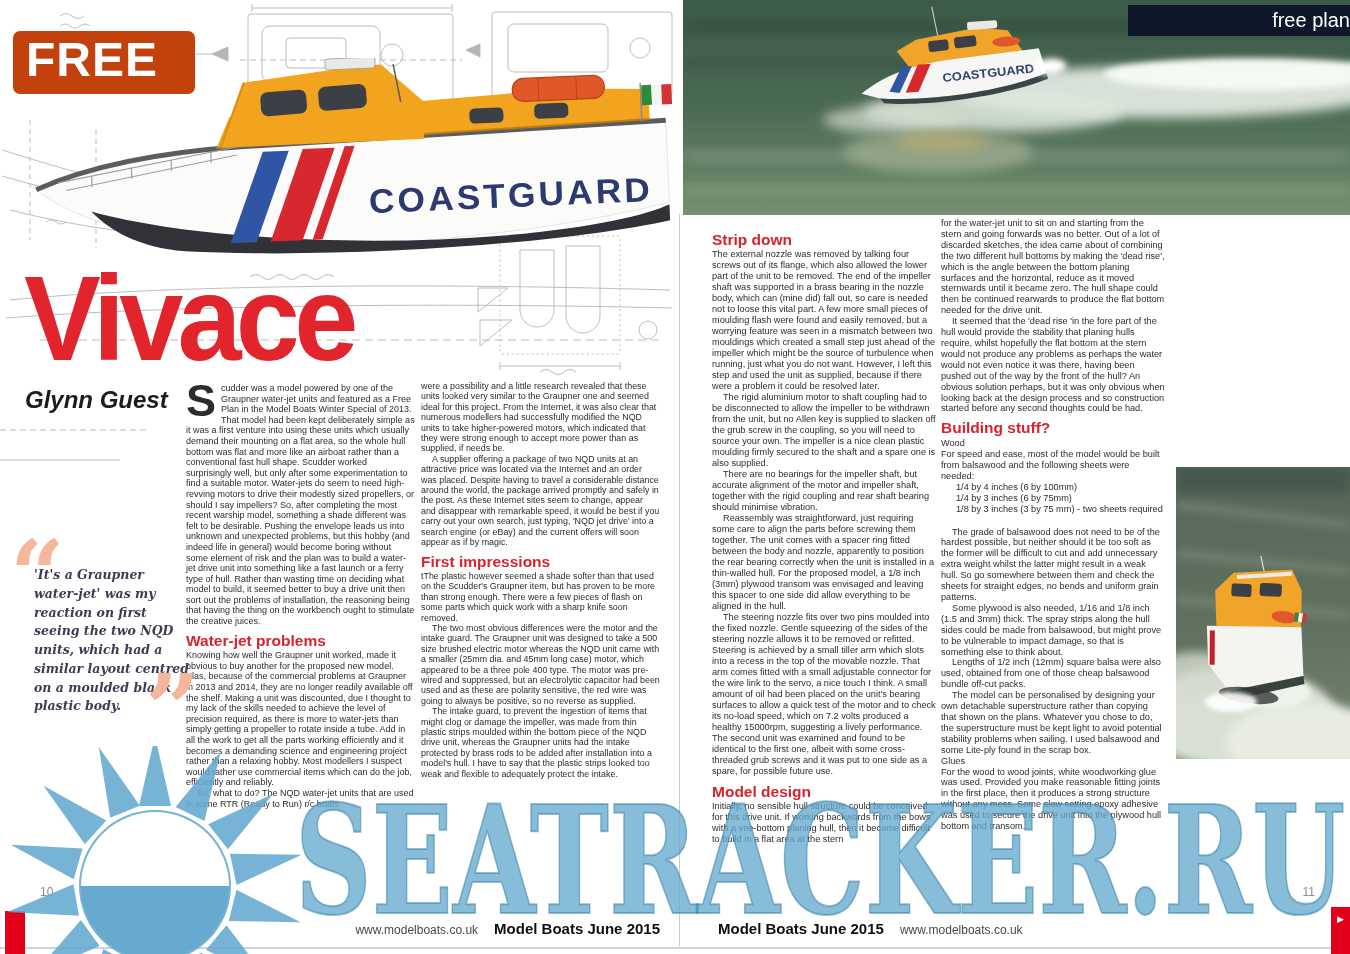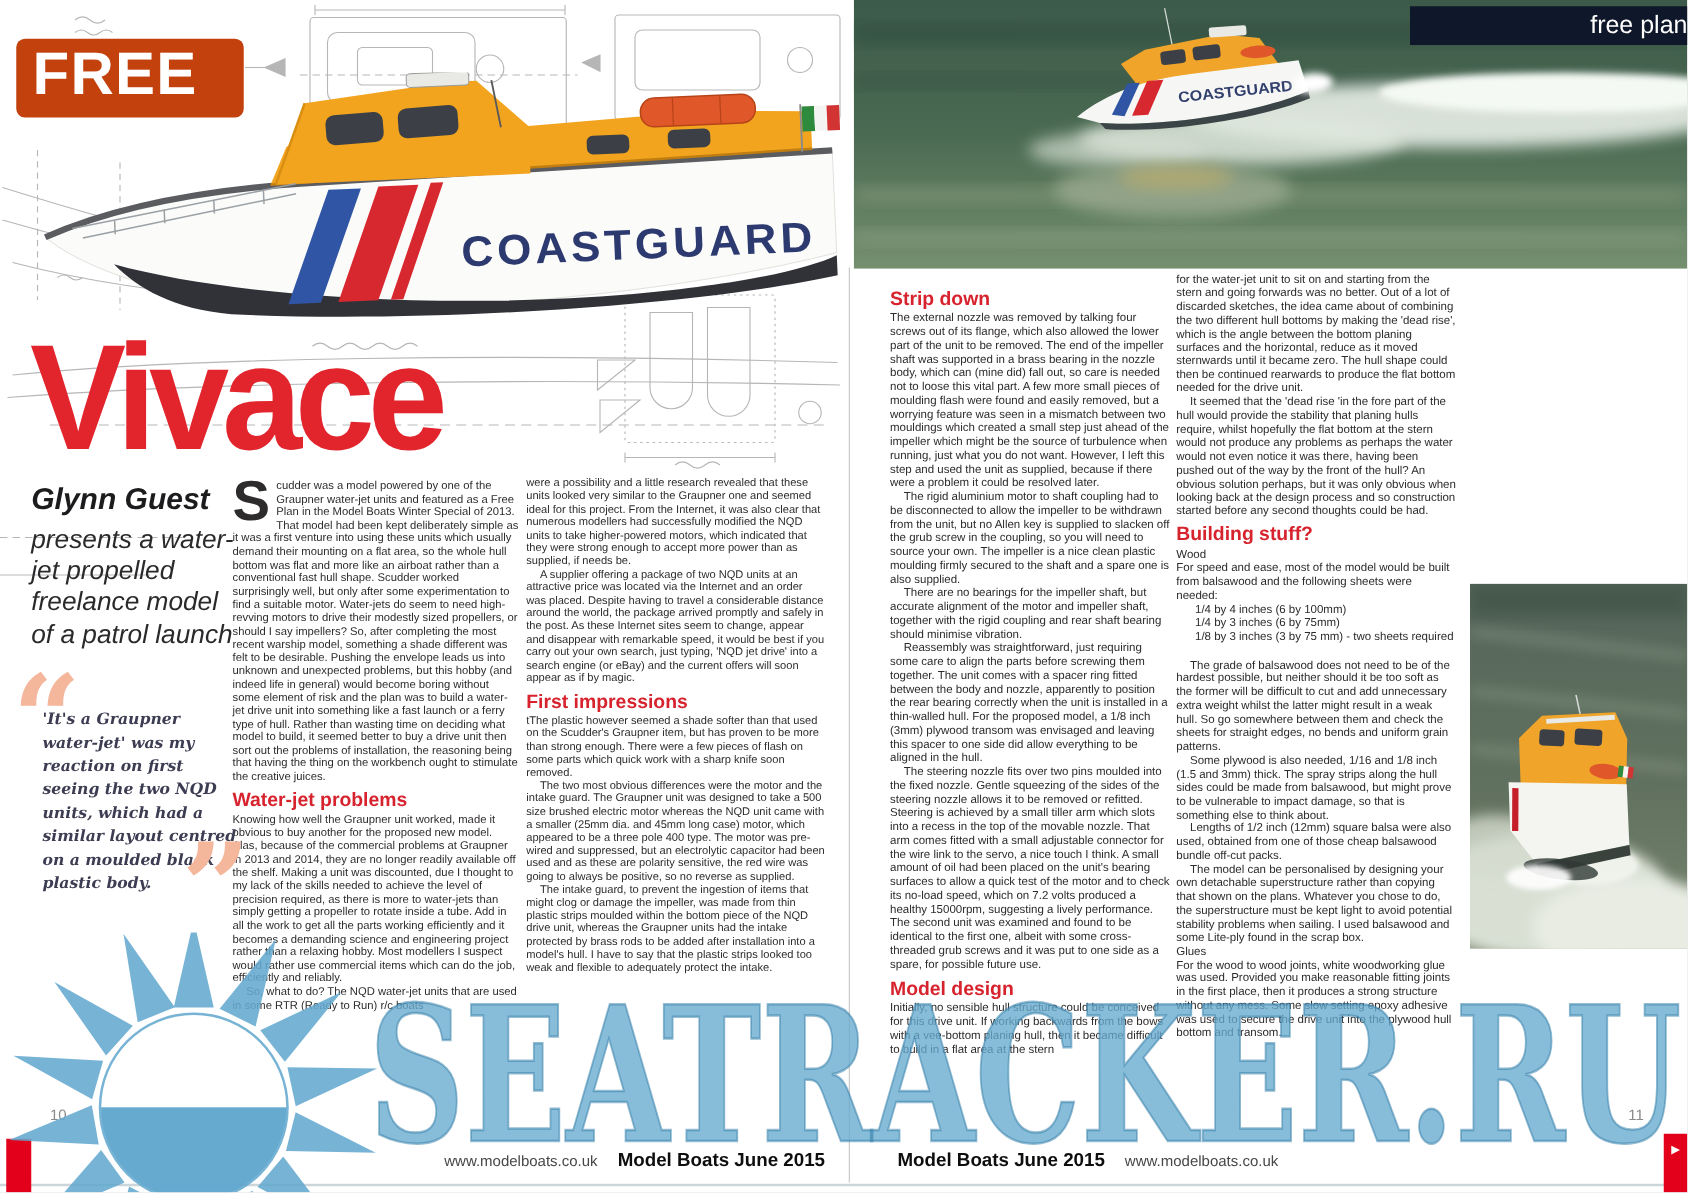--- a/index.html
+++ b/index.html
@@ -187,7 +187,6 @@
     <h1 class="title">Vivace</h1>
     <div class="byline">
       <div class="author">Glynn Guest</div>
-      <div class="standfirst">presents a water-jet propelled freelance model of a patrol launch</div>
     </div>
 
     <div class="pullquote">

